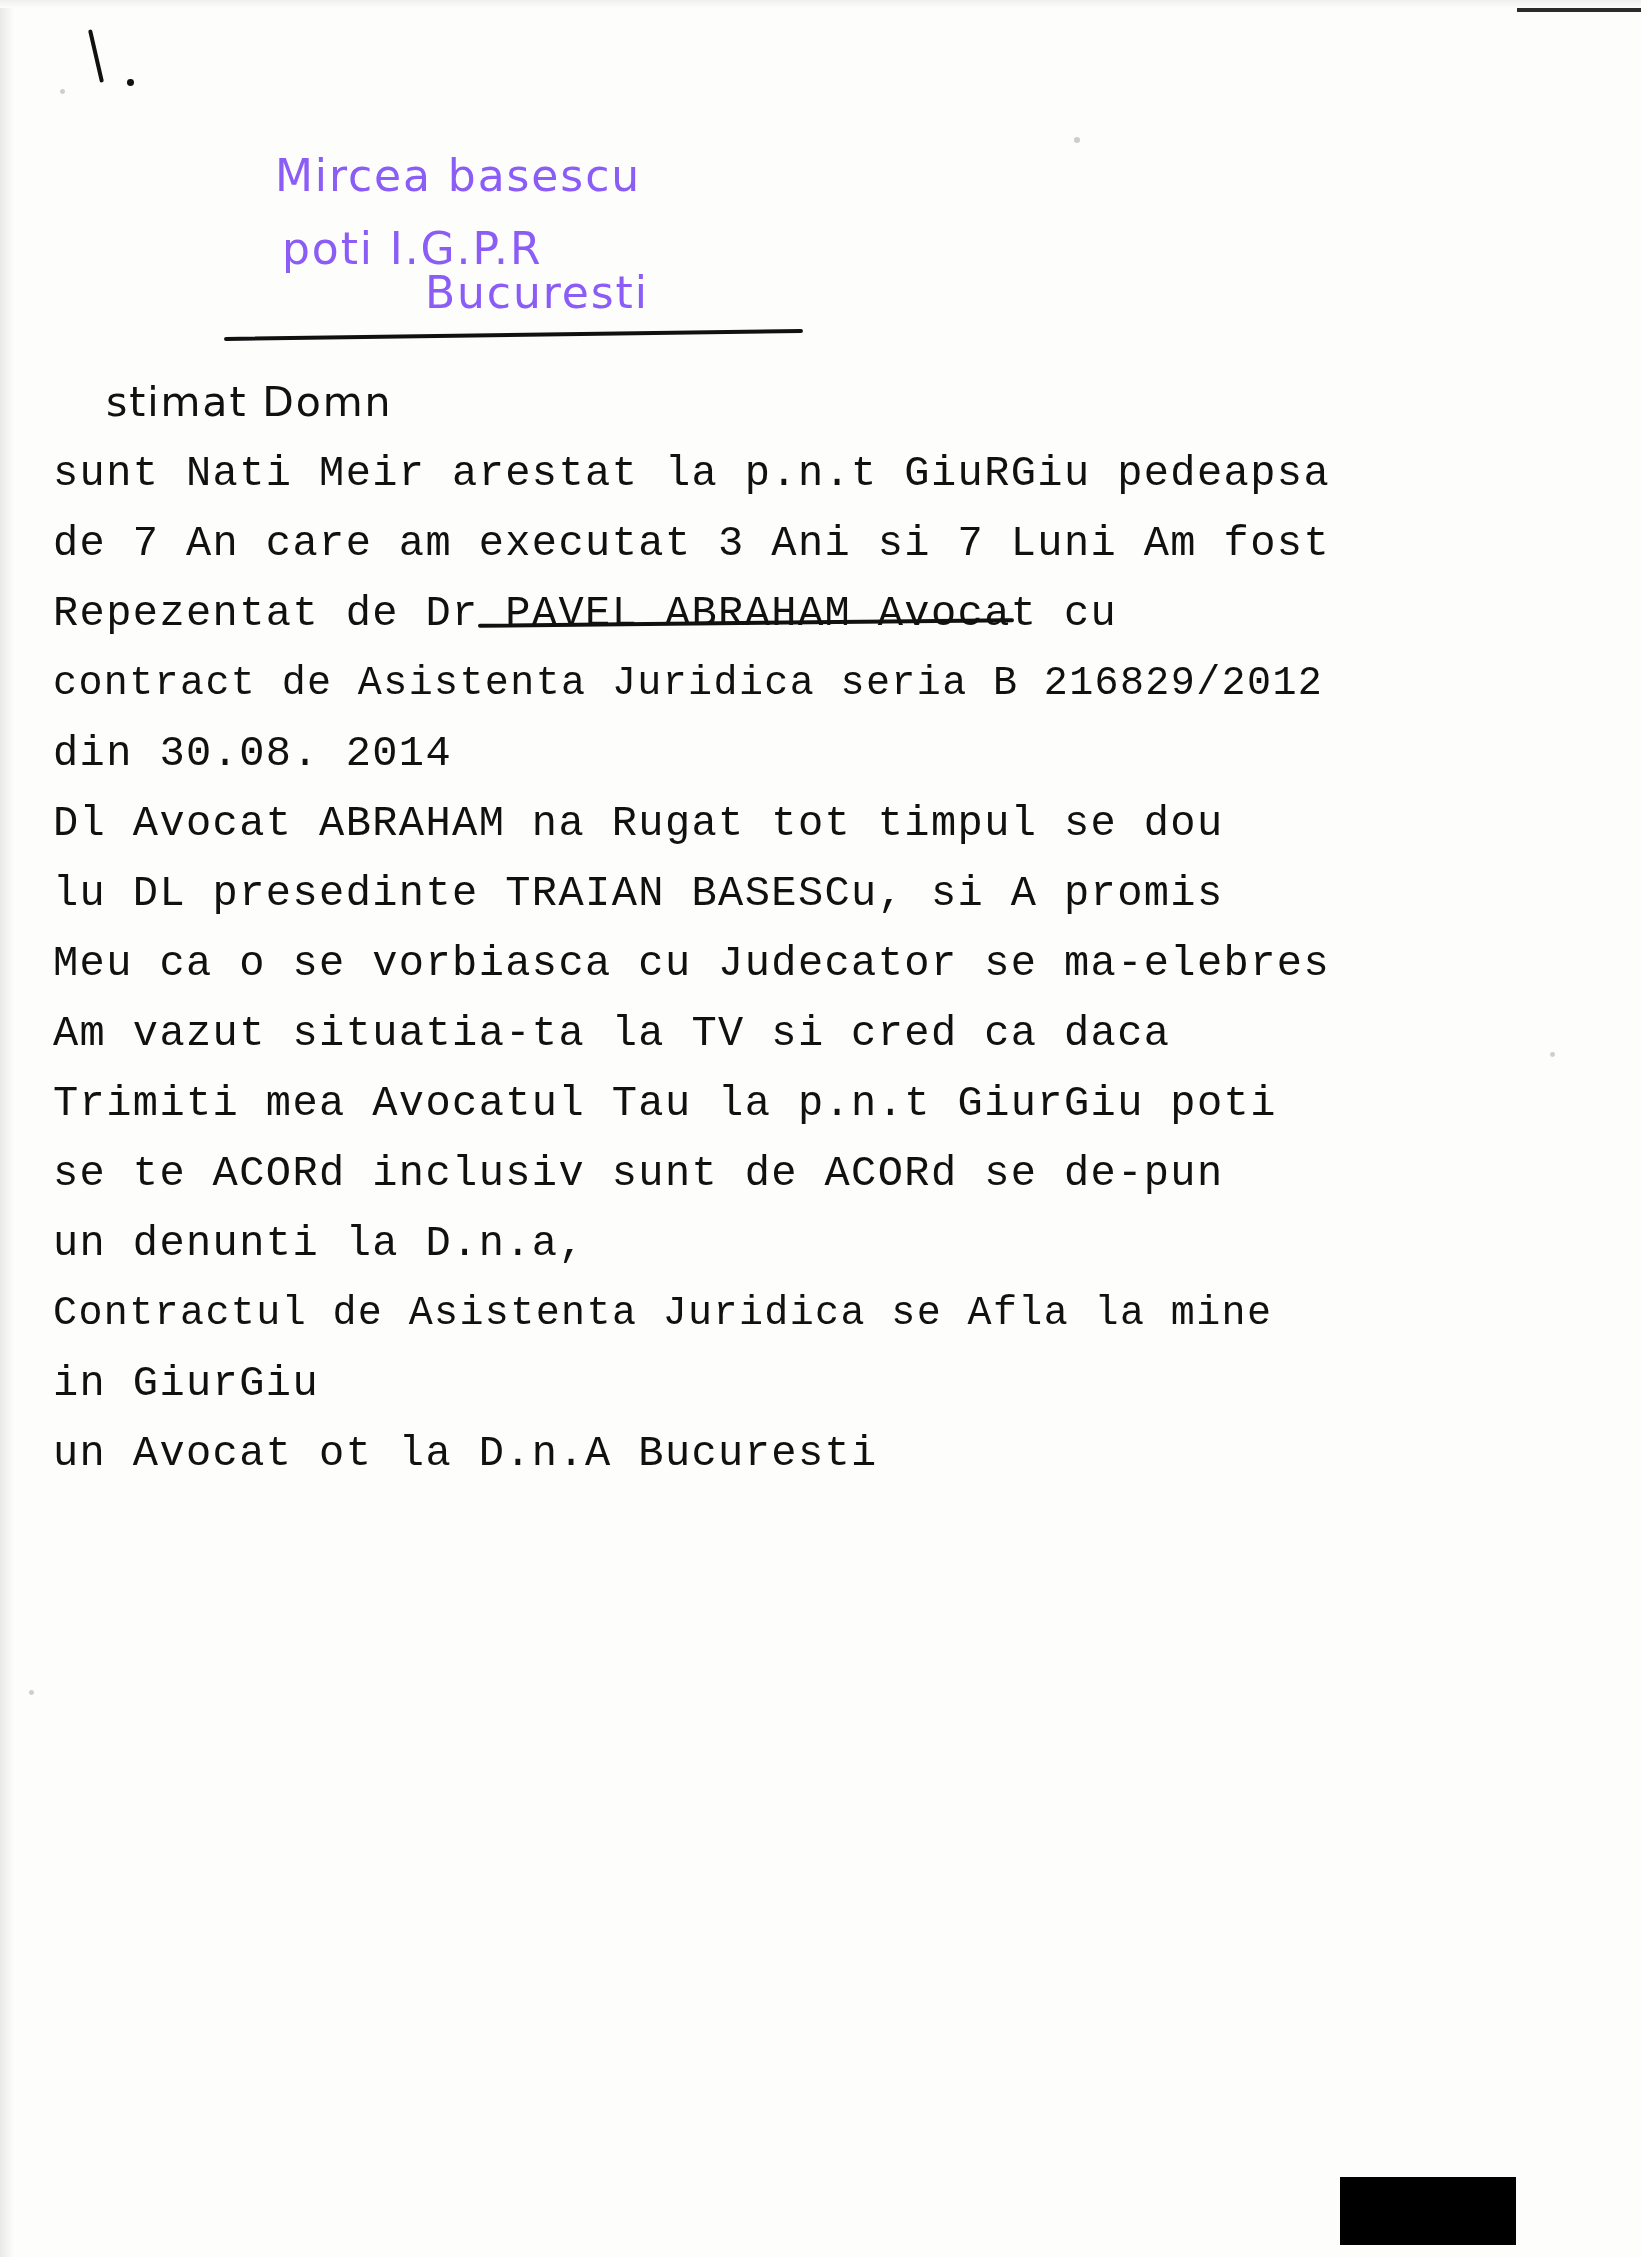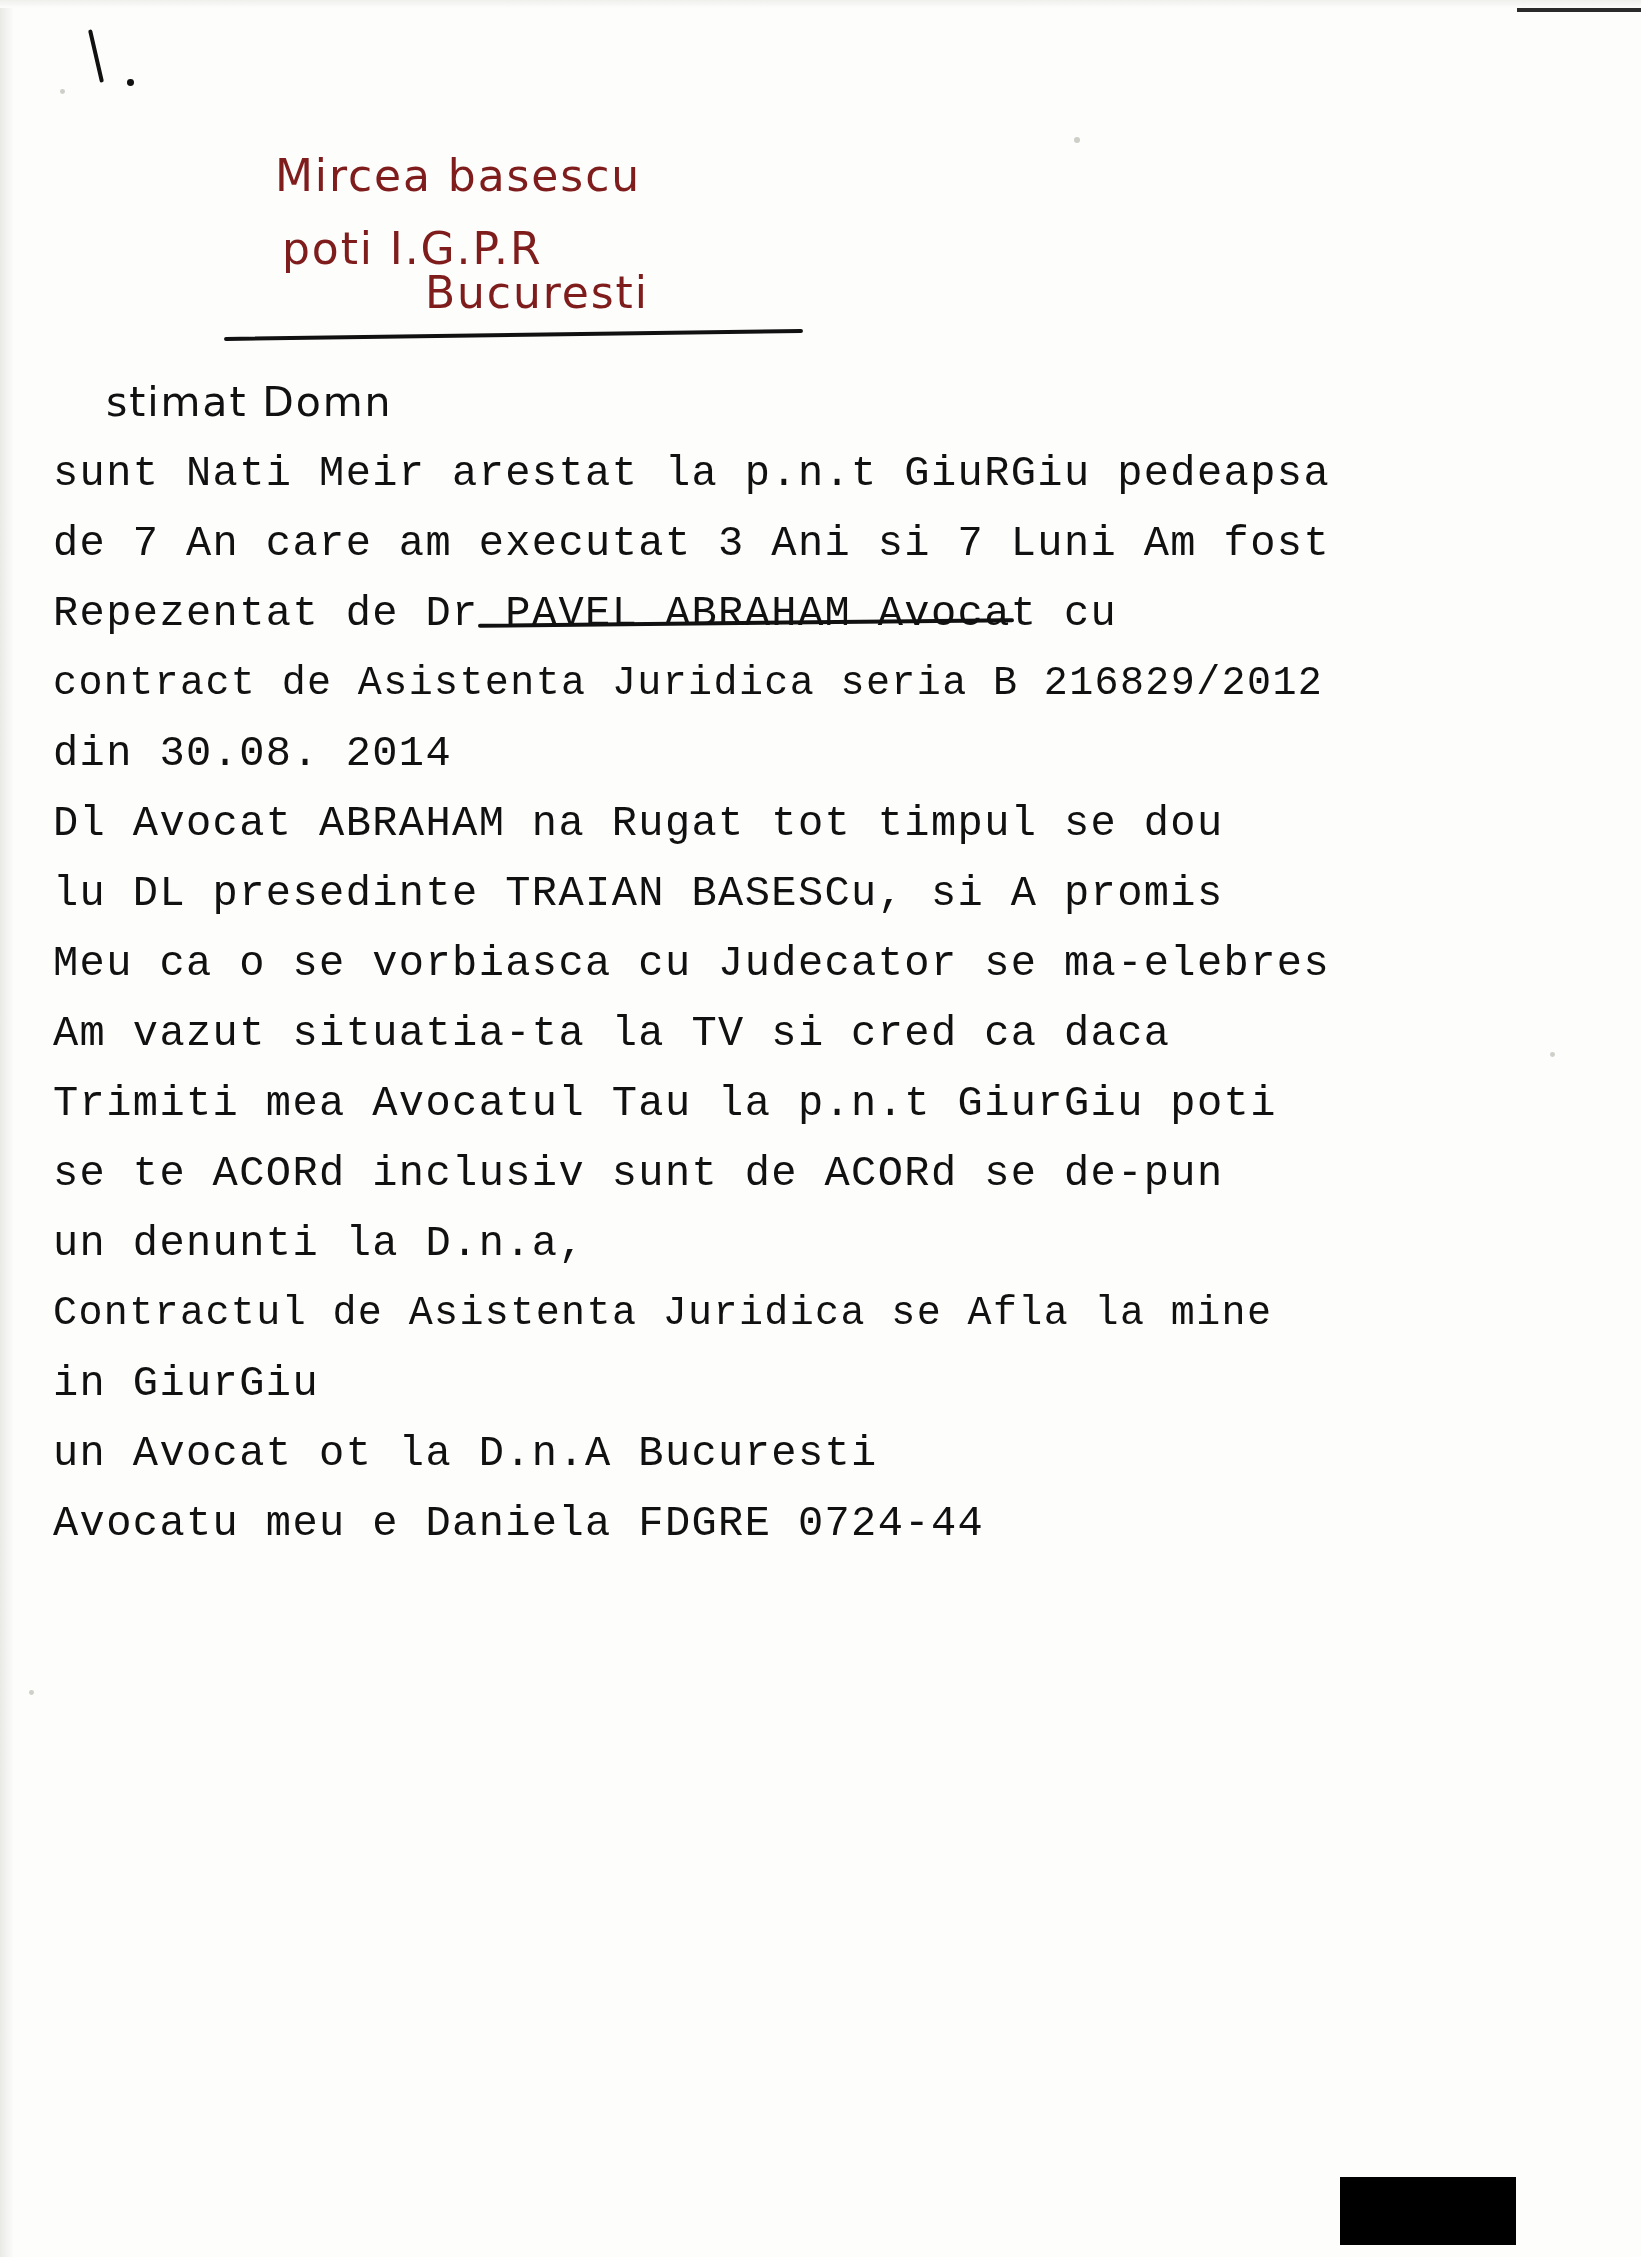--- a/index.html
+++ b/index.html
@@ -94,7 +94,7 @@
   .addr-line {
     font-size: 44px;
     line-height: 1.0;
-    color: #7f1d1d;
+    color: #8b5cf6;
     letter-spacing: 1.9px;
   }
   .addr-1 { margin-left: 275px; }

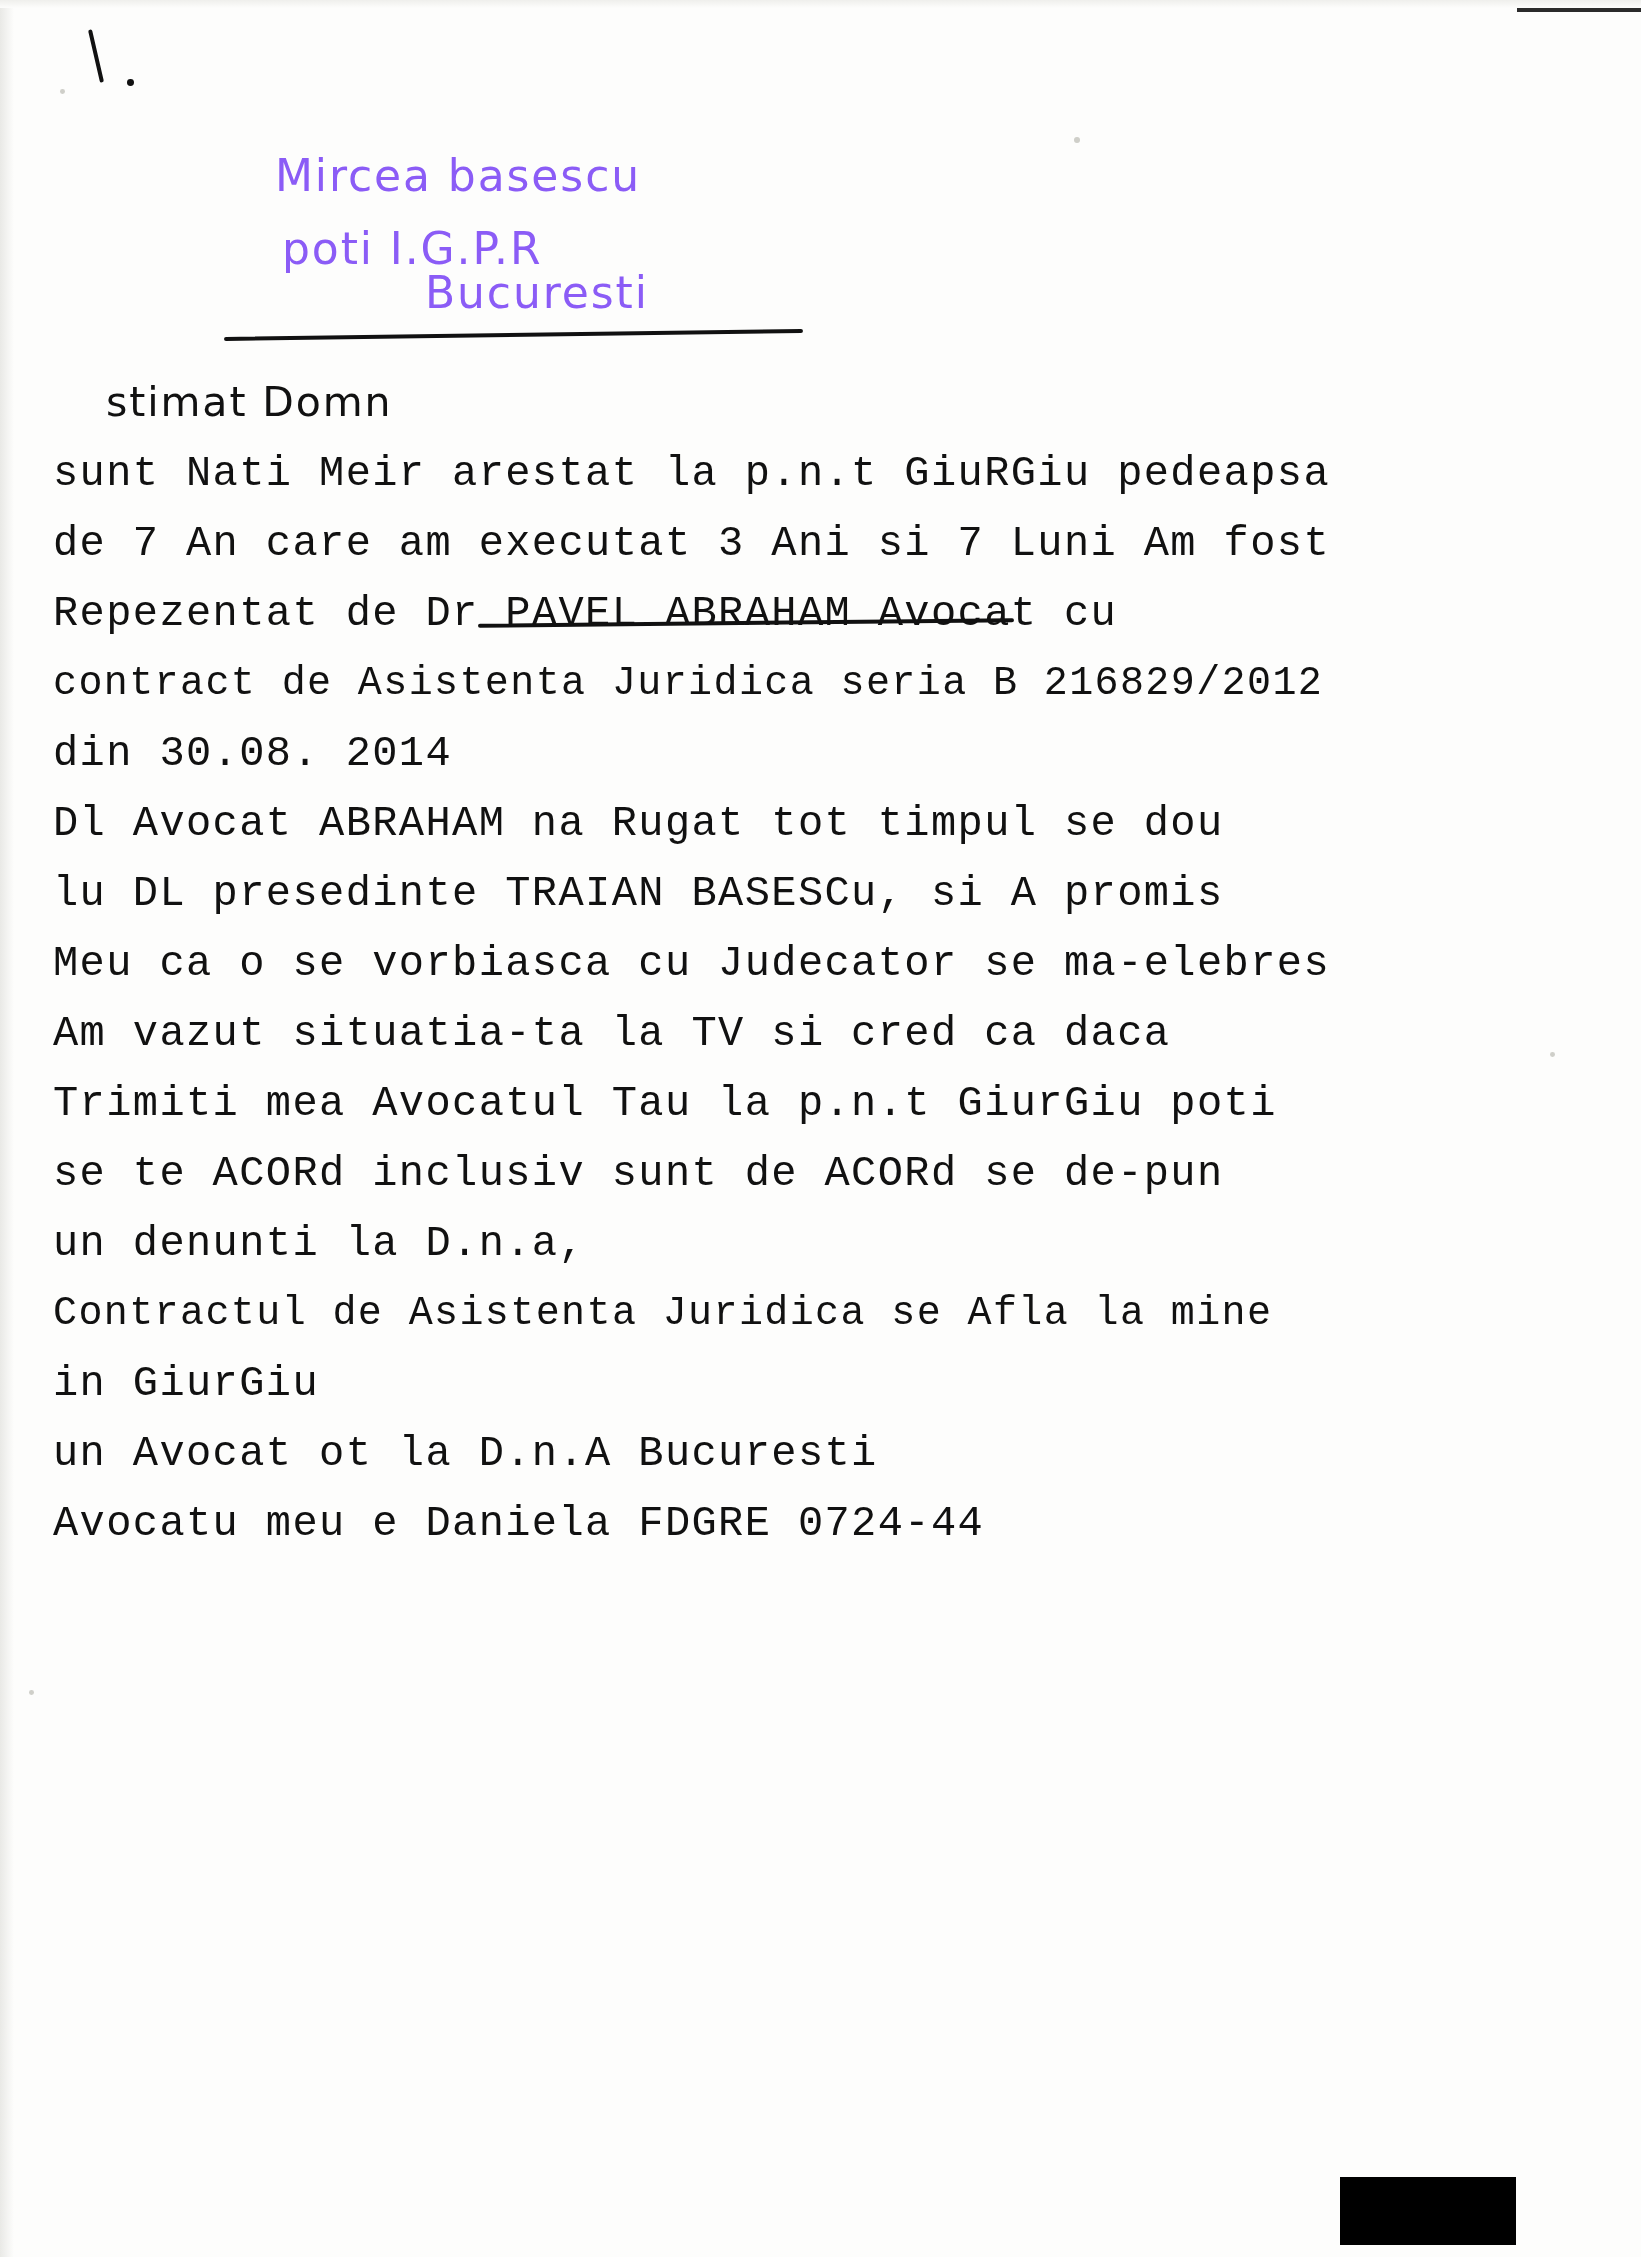--- a/index.html
+++ b/index.html
@@ -207,7 +207,6 @@
     <div class="hand body-line small">Contractul de Asistenta Juridica se Afla la mine</div>
     <div class="hand body-line">in GiurGiu</div>
     <div class="hand body-line">un Avocat ot la D.n.A Bucuresti</div>
-    <div class="hand body-line">Avocatu meu e  Daniela FDGRE  0724-44</div>
   </div>
 
   <div class="underline-name"></div>

